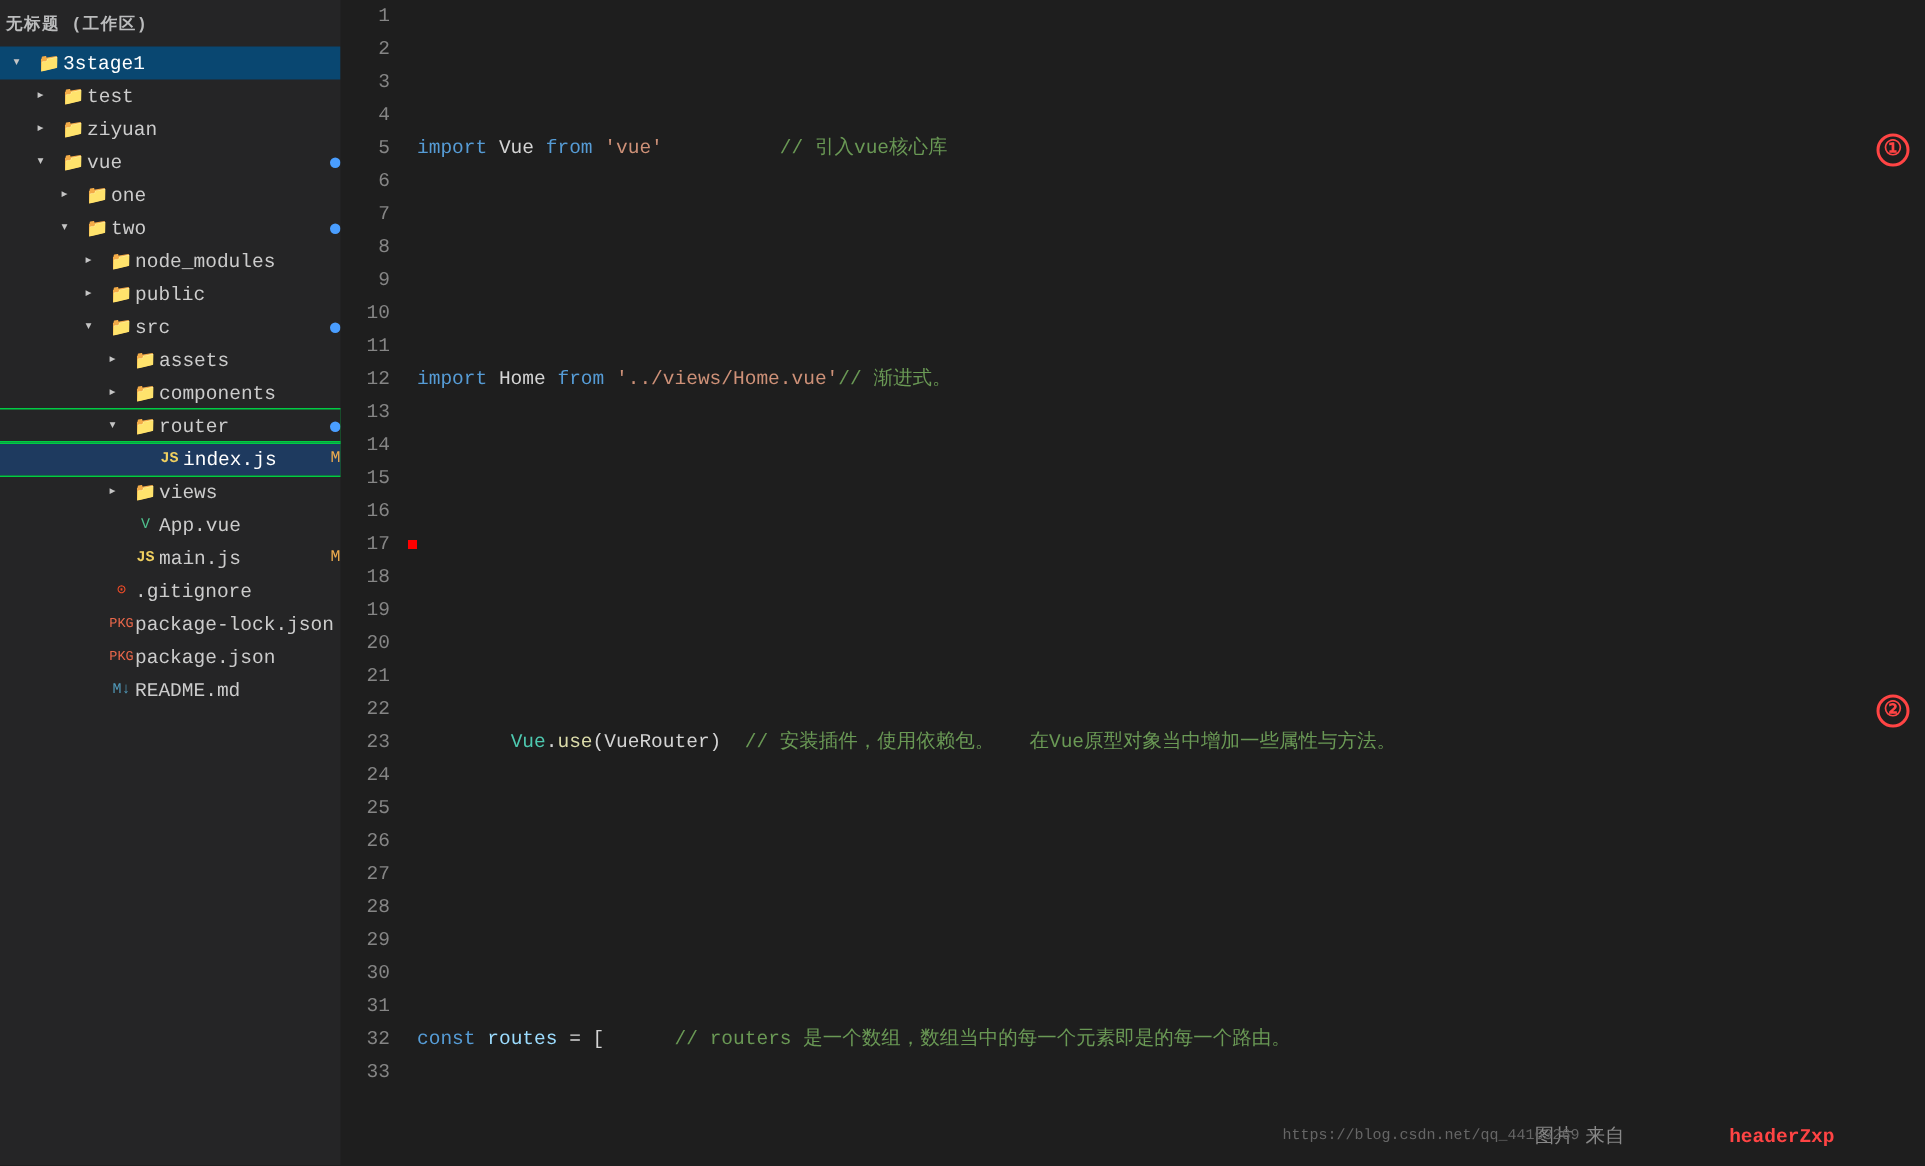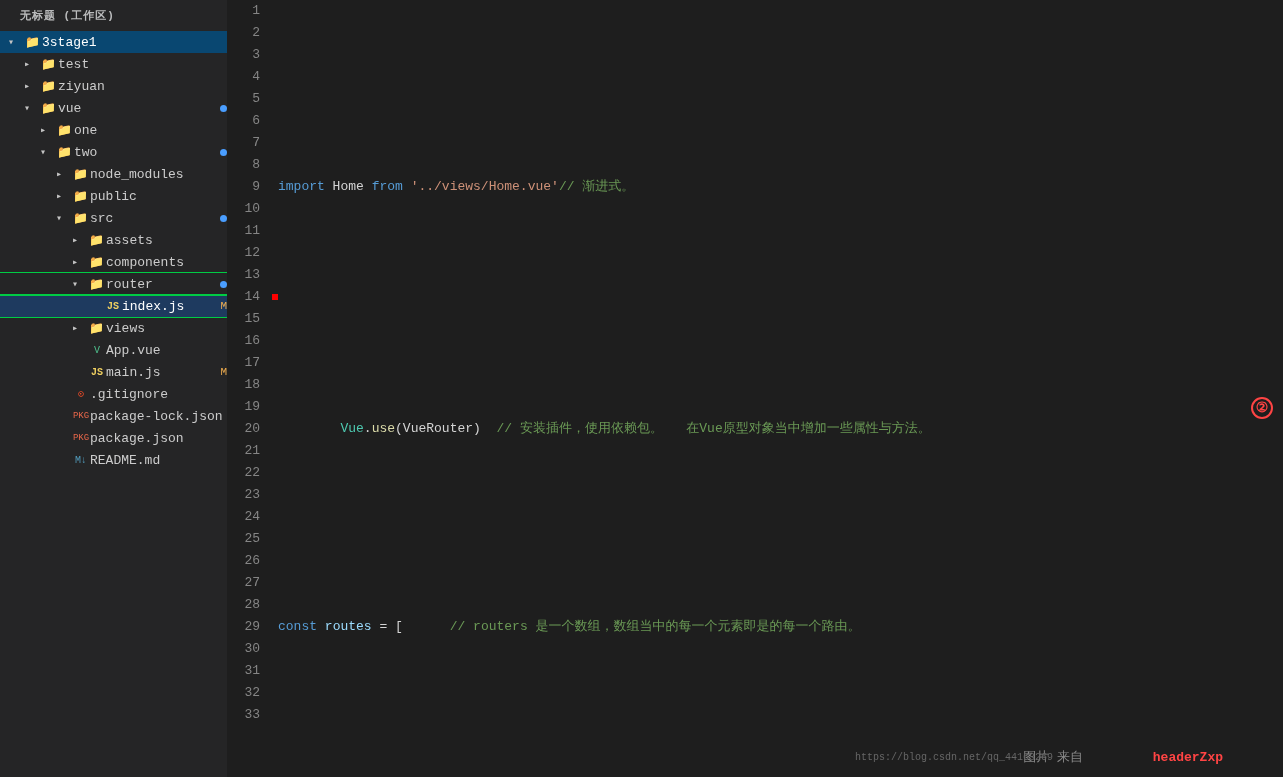--- a/index.html
+++ b/index.html
@@ -30,7 +30,7 @@
       color: #bbbcbd;
       font-size: 11px;
       font-weight: bold;
-      padding: 8px 20px;
+      padding: 8px 4px;
       letter-spacing: 1px;
       text-transform: uppercase;
     }

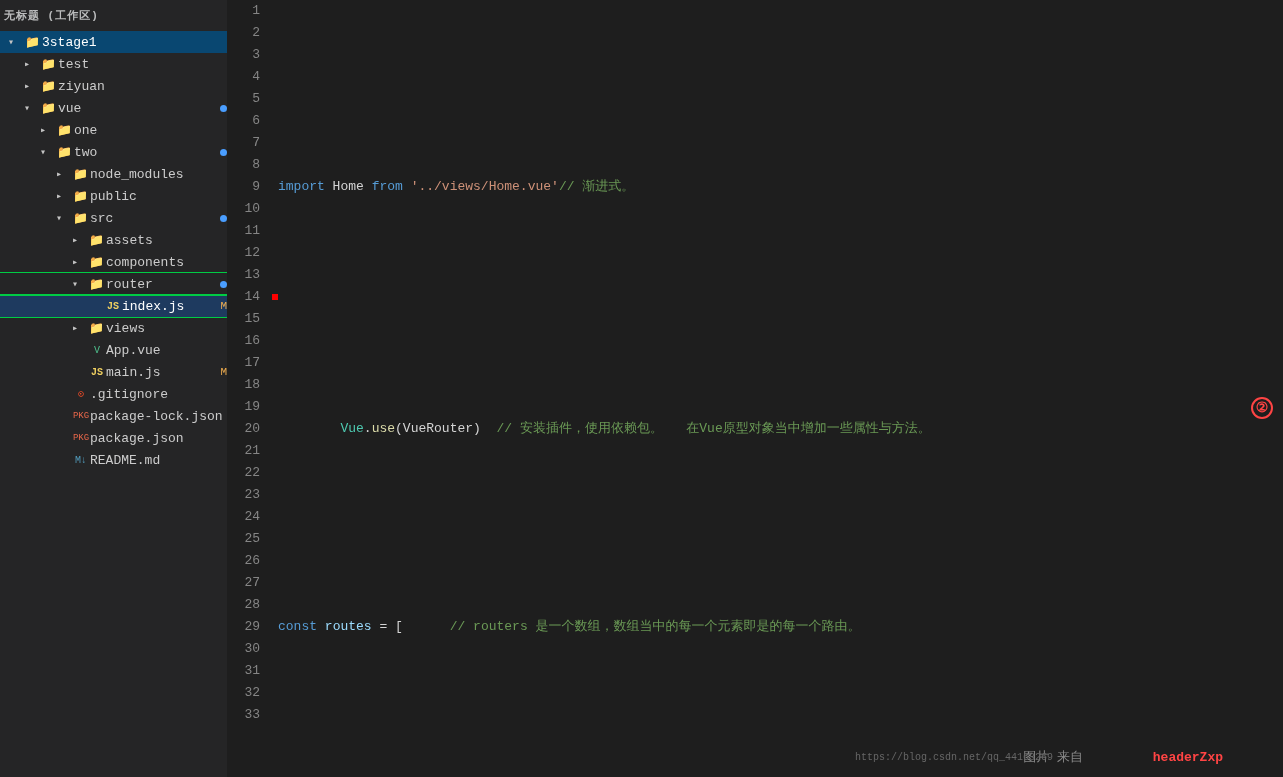--- a/index.html
+++ b/index.html
@@ -329,6 +329,9 @@
     <div class="code-body" style="position:relative; min-width:900px;">
 
       
+      <span class="code-line"><span class="kw">import</span> Vue <span class="kw">from</span> <span class="str">'vue'</span>          <span class="cmt">// 引入vue核心库</span>
+        <span style="position:absolute;right:10px;top:1px;color:#ff4444;font-weight:bold;font-size:14px;border:2px solid #ff4444;border-radius:50%;width:22px;height:22px;display:flex;align-items:center;justify-content:center;">①</span>
+      </span>
 
       
 

